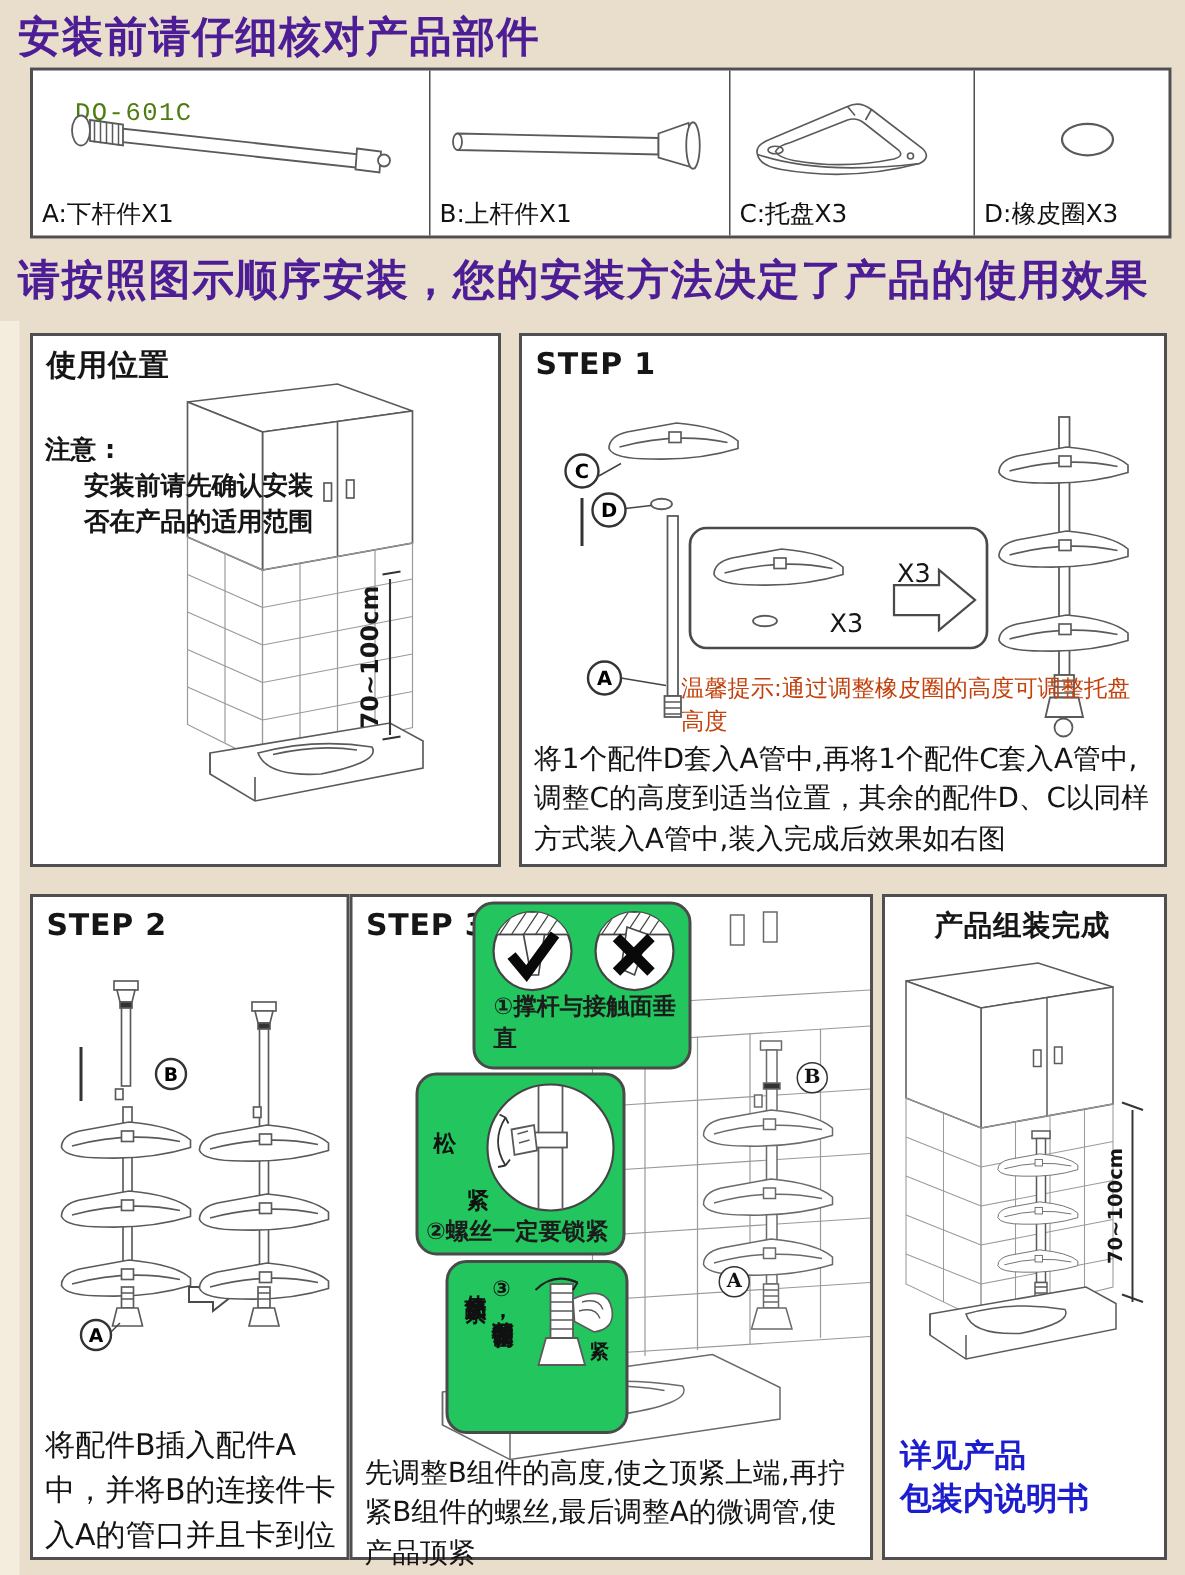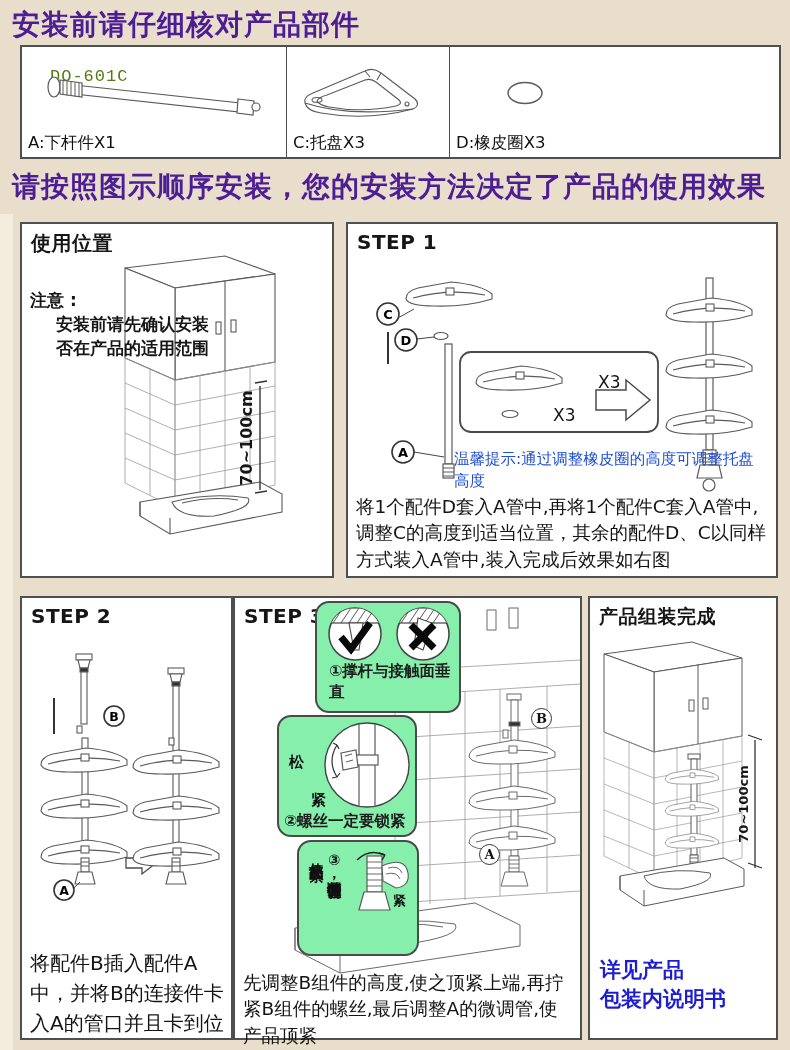--- a/index.html
+++ b/index.html
@@ -73,6 +73,17 @@
       </svg>
       <span class="part-label">A:下杆件X1</span>
     </div>
+    <div class="part-cell pc-b">
+      <svg class="part-art" width="195" height="78" viewBox="0 0 195 78">
+        <g stroke="#5a5a5a" stroke-width="1.2" fill="#fff">
+          <path d="M18,34 L152,37 L152,48 L18,45 Z"></path>
+          <ellipse cx="18" cy="39.5" rx="3" ry="5.5"></ellipse>
+          <path d="M152,34 L172,27 L176,57 L152,50 Z"></path>
+          <ellipse cx="175" cy="42" rx="4.5" ry="15.5"></ellipse>
+        </g>
+      </svg>
+      <span class="part-label">B:上杆件X1</span>
+    </div>
     <div class="part-cell pc-c">
       <svg class="part-art" width="160" height="78" viewBox="0 0 160 78">
         <g stroke="#5a5a5a" stroke-width="1.1" fill="#fff">

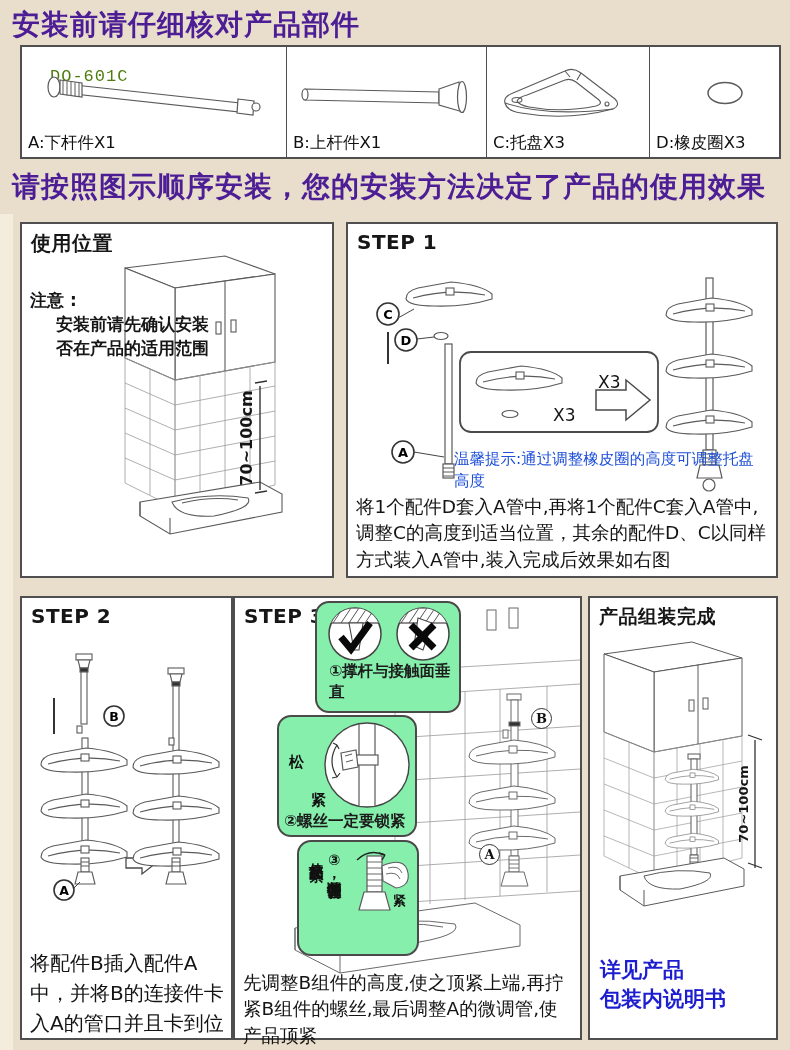--- a/index.html
+++ b/index.html
@@ -28,7 +28,7 @@
   .p-done .panel-title{font-size:19px;}
   .note{position:absolute;left:8px;top:64px;font-size:17px;font-weight:700;line-height:24px;color:#161616;}
   .note-lines{margin-left:26px;}
-  .tip-text{position:absolute;left:106px;top:224px;width:300px;font-size:15.5px;line-height:1.45;color:#1d4ed8;}
+  .tip-text{position:absolute;left:106px;top:224px;width:300px;font-size:15.5px;line-height:1.45;color:#c2410c;}
   .body-text{position:absolute;color:#141414;}
   .b-step1{left:8px;right:8px;top:270px;font-size:18.5px;line-height:1.42;}
   .b-step2{left:8px;right:6px;top:350px;font-size:20px;line-height:1.5;}

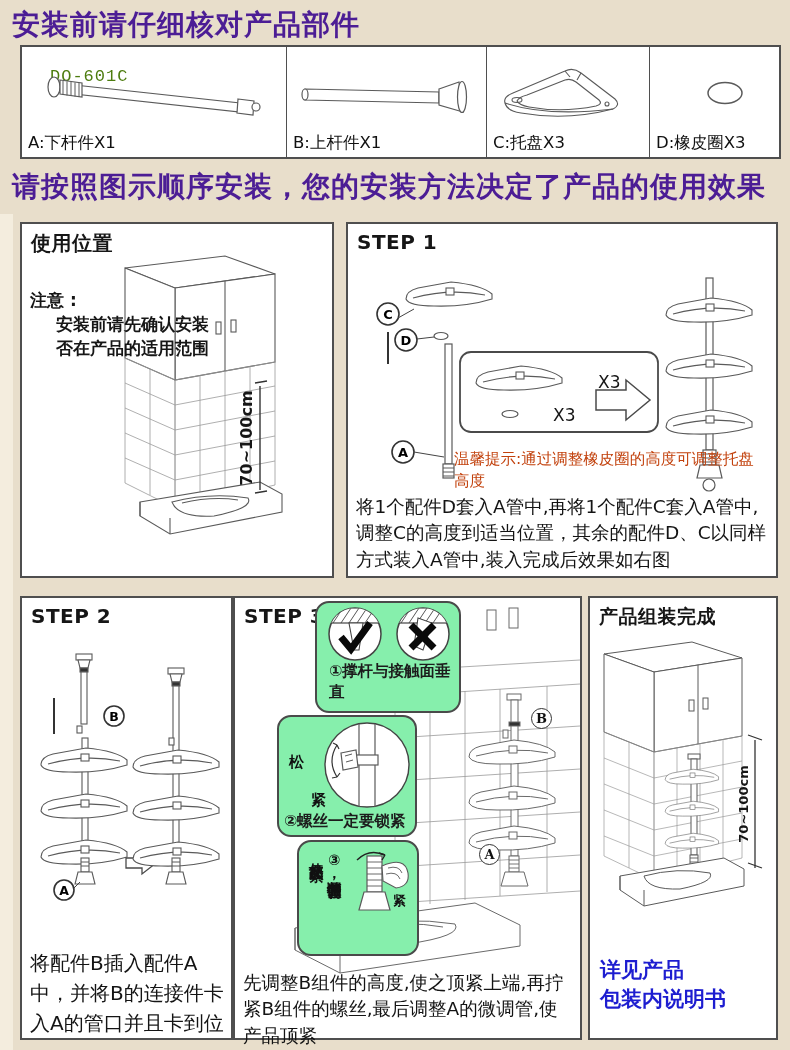--- a/index.html
+++ b/index.html
@@ -25,7 +25,7 @@
   .p-step3{left:233px;top:596px;width:349px;height:444px;}
   .p-done{left:588px;top:596px;width:190px;height:444px;}
   .panel-title{position:absolute;left:9px;top:6px;font-size:20px;font-weight:600;color:#161616;letter-spacing:.5px;white-space:nowrap;}
-  .p-done .panel-title{font-size:19px;}
+  .p-done .panel-title{font-size:19px;margin-left:24px;}
   .note{position:absolute;left:8px;top:64px;font-size:17px;font-weight:700;line-height:24px;color:#161616;}
   .note-lines{margin-left:26px;}
   .tip-text{position:absolute;left:106px;top:224px;width:300px;font-size:15.5px;line-height:1.45;color:#c2410c;}

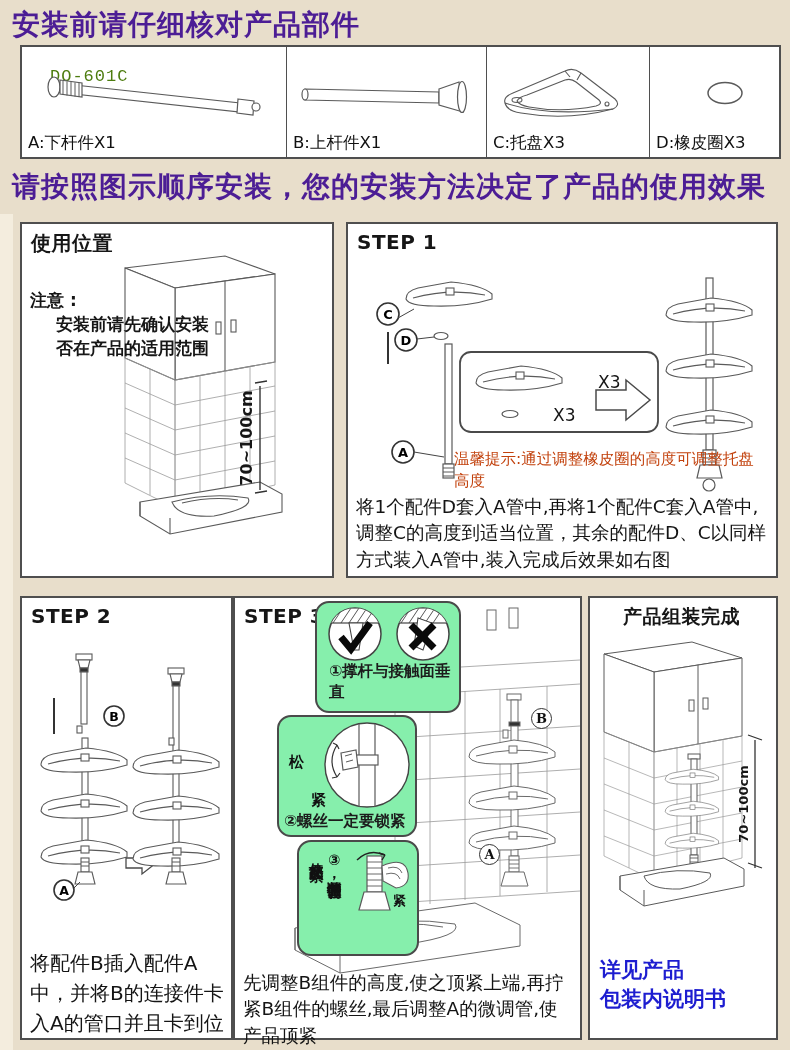--- a/index.html
+++ b/index.html
@@ -35,7 +35,7 @@
   .b-step3{left:8px;right:5px;top:372px;font-size:18.5px;line-height:1.42;}
   .done-note{position:absolute;left:10px;top:358px;font-size:21px;font-weight:700;color:#1d1dd0;line-height:1.4;white-space:nowrap;}
   
-  .callout{position:absolute;background:#86efac;border:2px solid #4a4a4a;border-radius:14px;box-sizing:border-box;}
+  .callout{position:absolute;background:#22c55e;border:2px solid #4a4a4a;border-radius:14px;box-sizing:border-box;}
   .co1{left:80px;top:3px;width:146px;height:112px;}
   .co1 .cap{position:absolute;left:12px;top:58px;width:122px;font-size:15.5px;font-weight:600;line-height:1.35;}
   .co2{left:42px;top:117px;width:140px;height:122px;}

